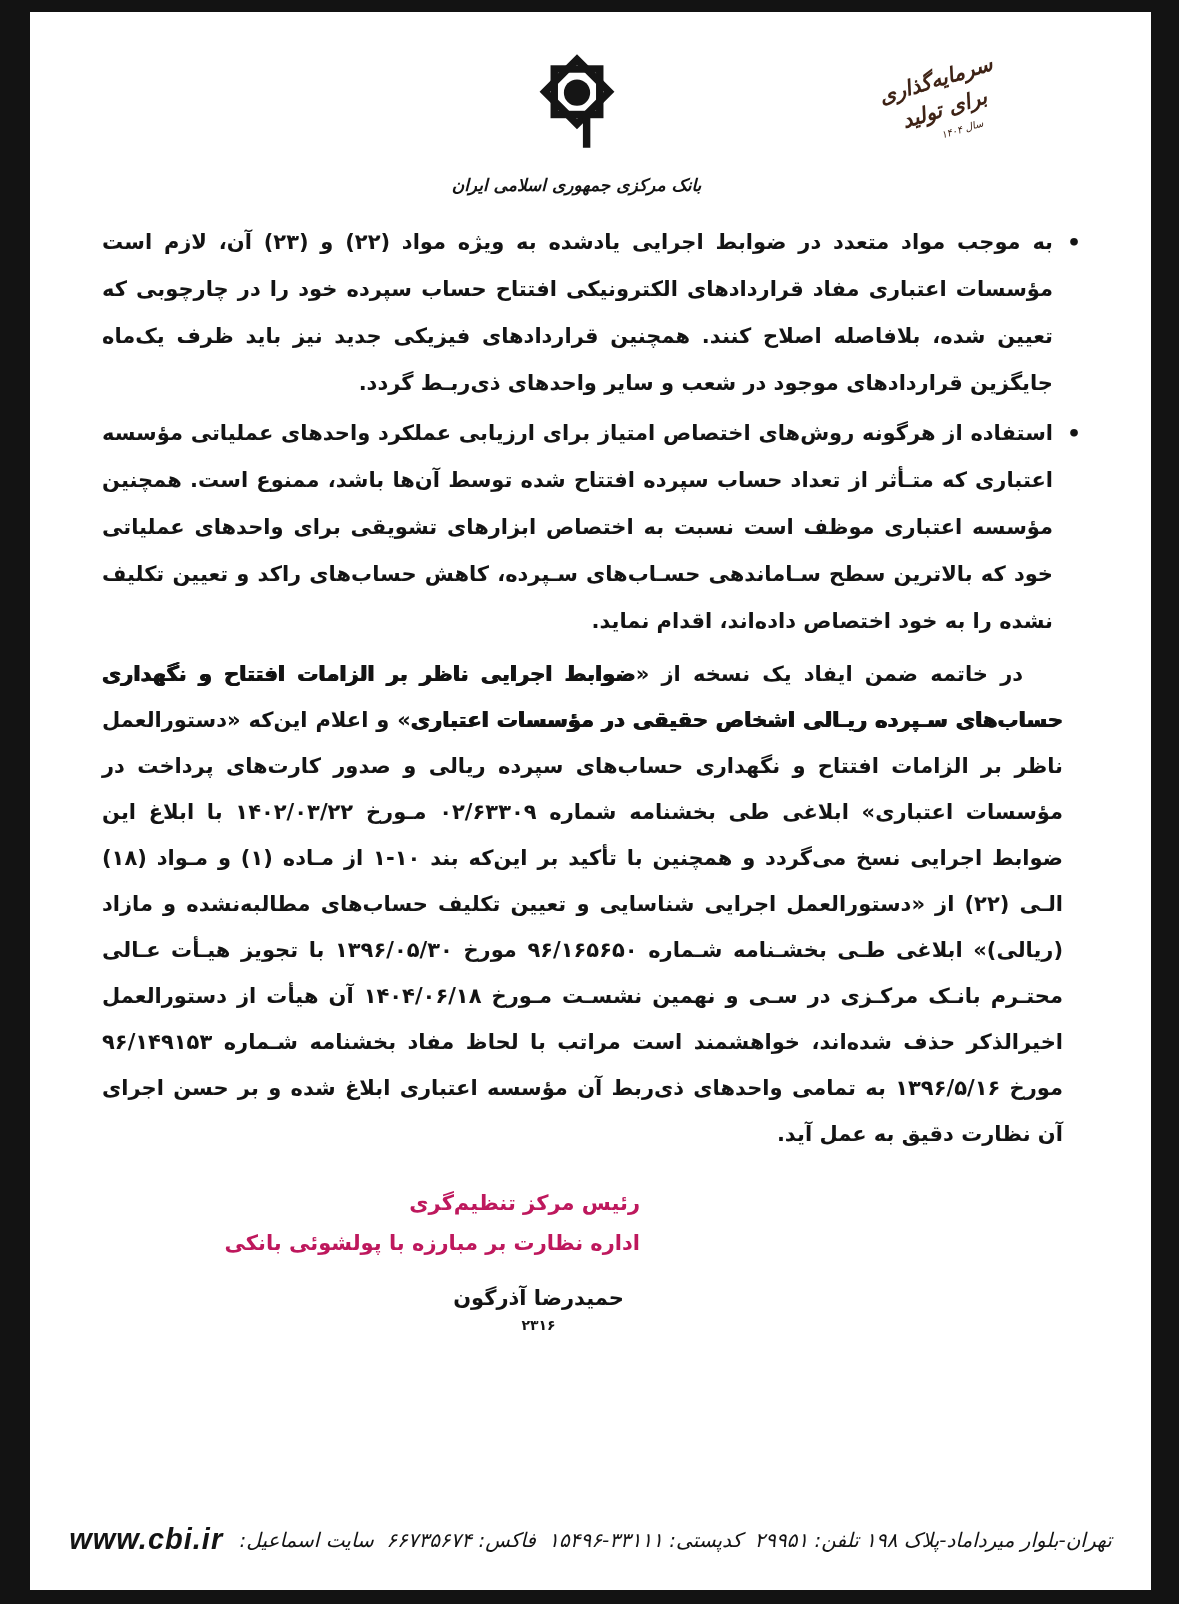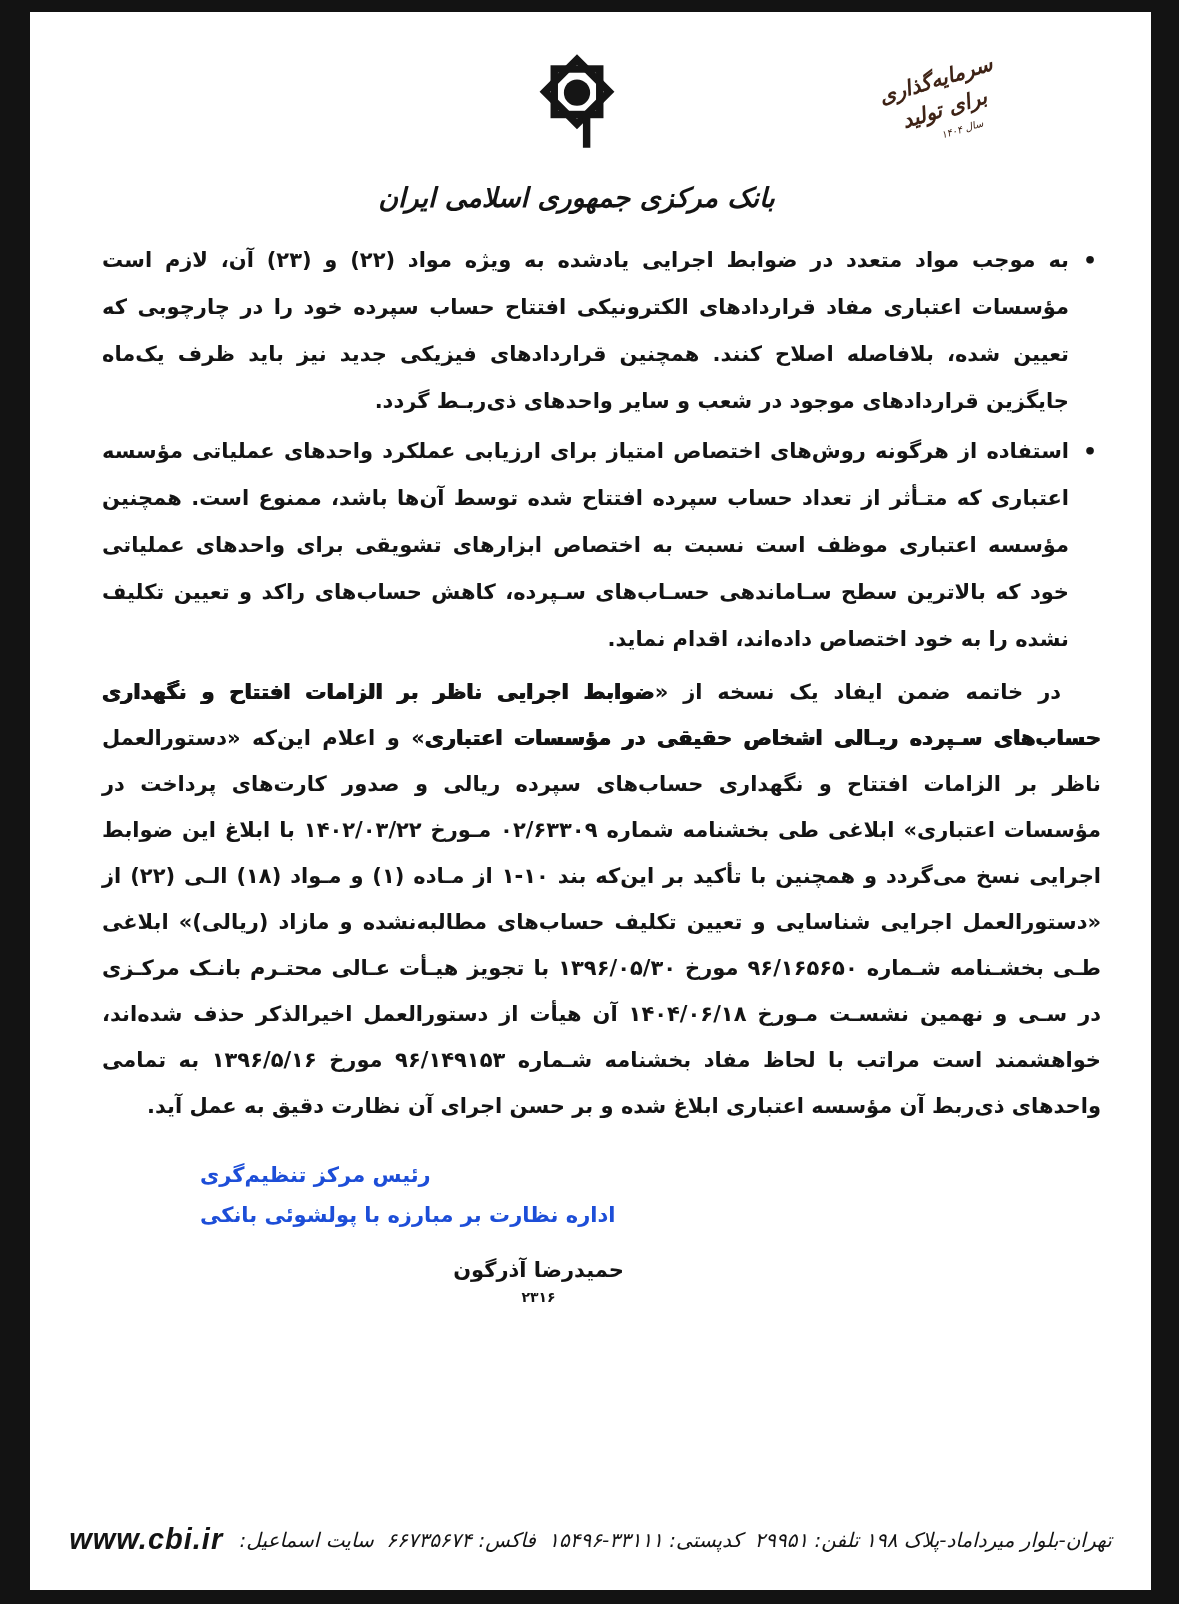--- a/index.html
+++ b/index.html
@@ -30,8 +30,8 @@
     padding-top:36px;text-align:center;transform:translateX(-14px);
   }
   .wordmark{
-    margin-top:18px;
-    font-size:27px;font-weight:bold;font-style:italic;
+    margin-top:11px;
+    font-size:17px;font-weight:bold;font-style:italic;
     letter-spacing:.5px;color:#141414;
   }
 

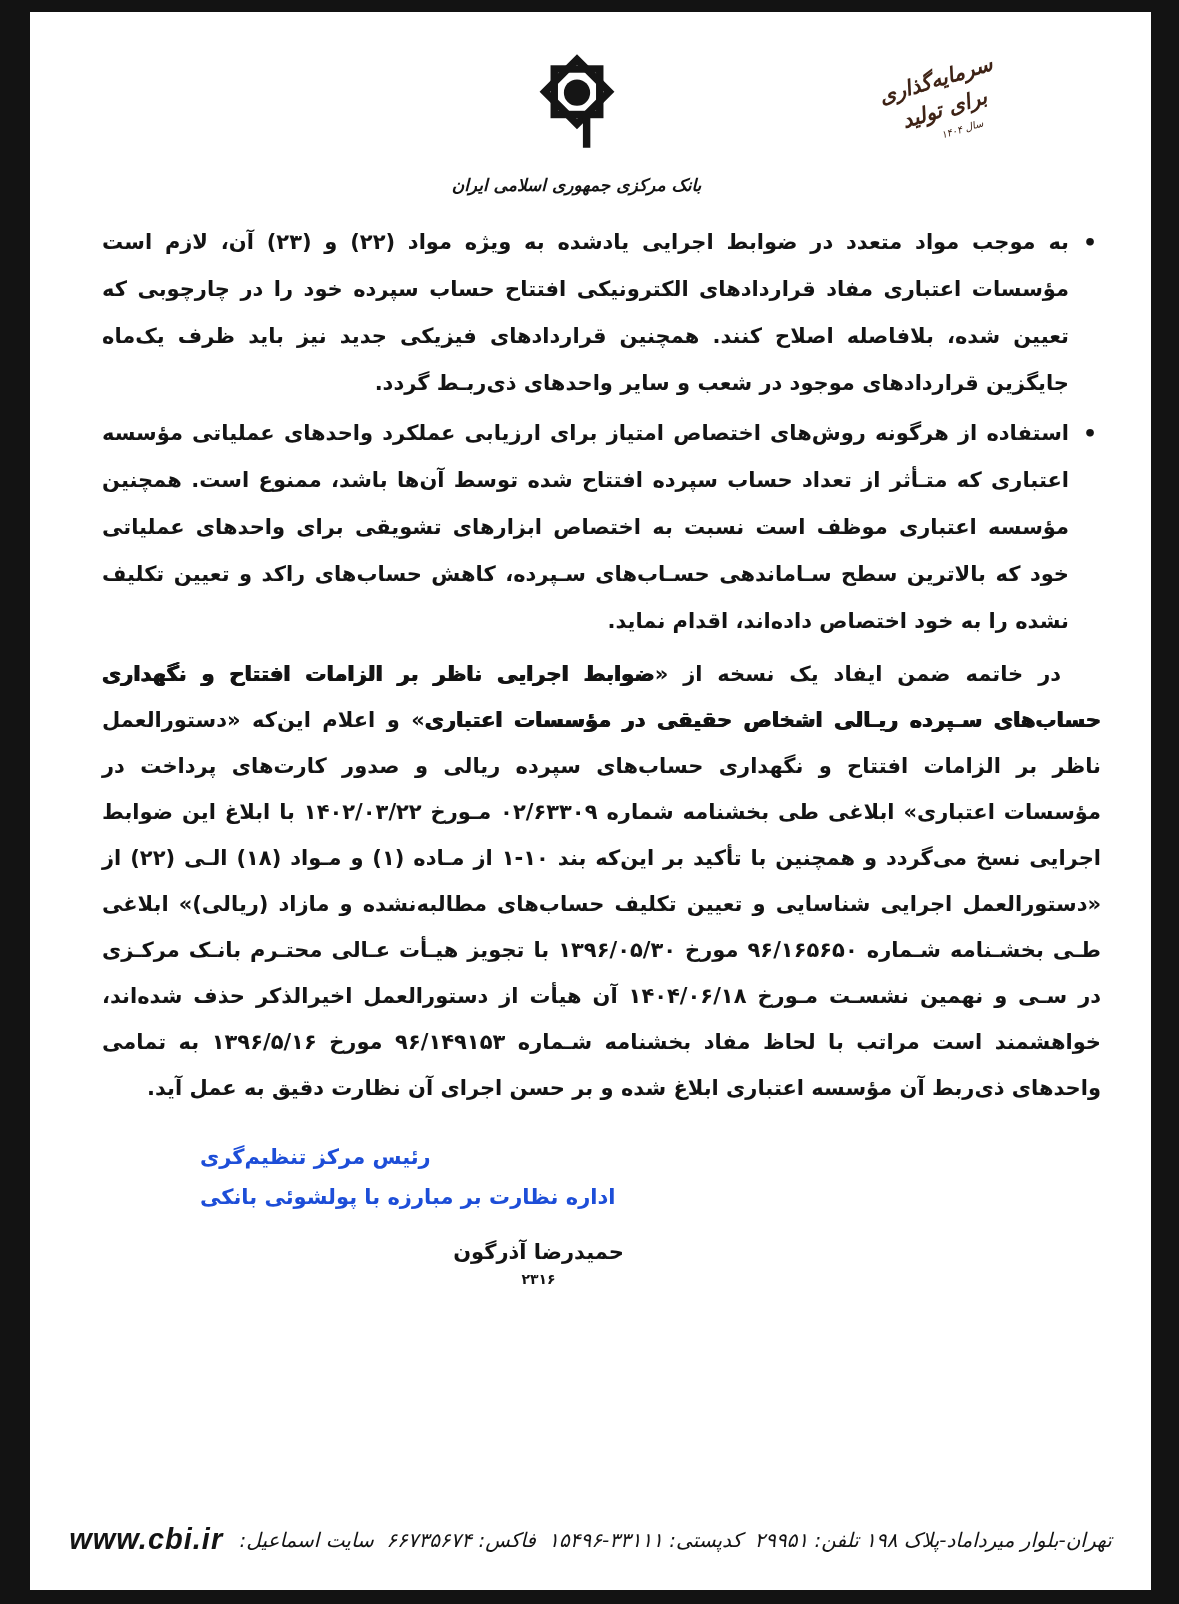--- a/index.html
+++ b/index.html
@@ -40,7 +40,7 @@
   ul.bullets{
     list-style:none;
     margin:24px 0 0 0;
-    padding:0 52px 0 72px;
+    padding:0 68px 0 72px;
   }
   ul.bullets li{
     position:relative;

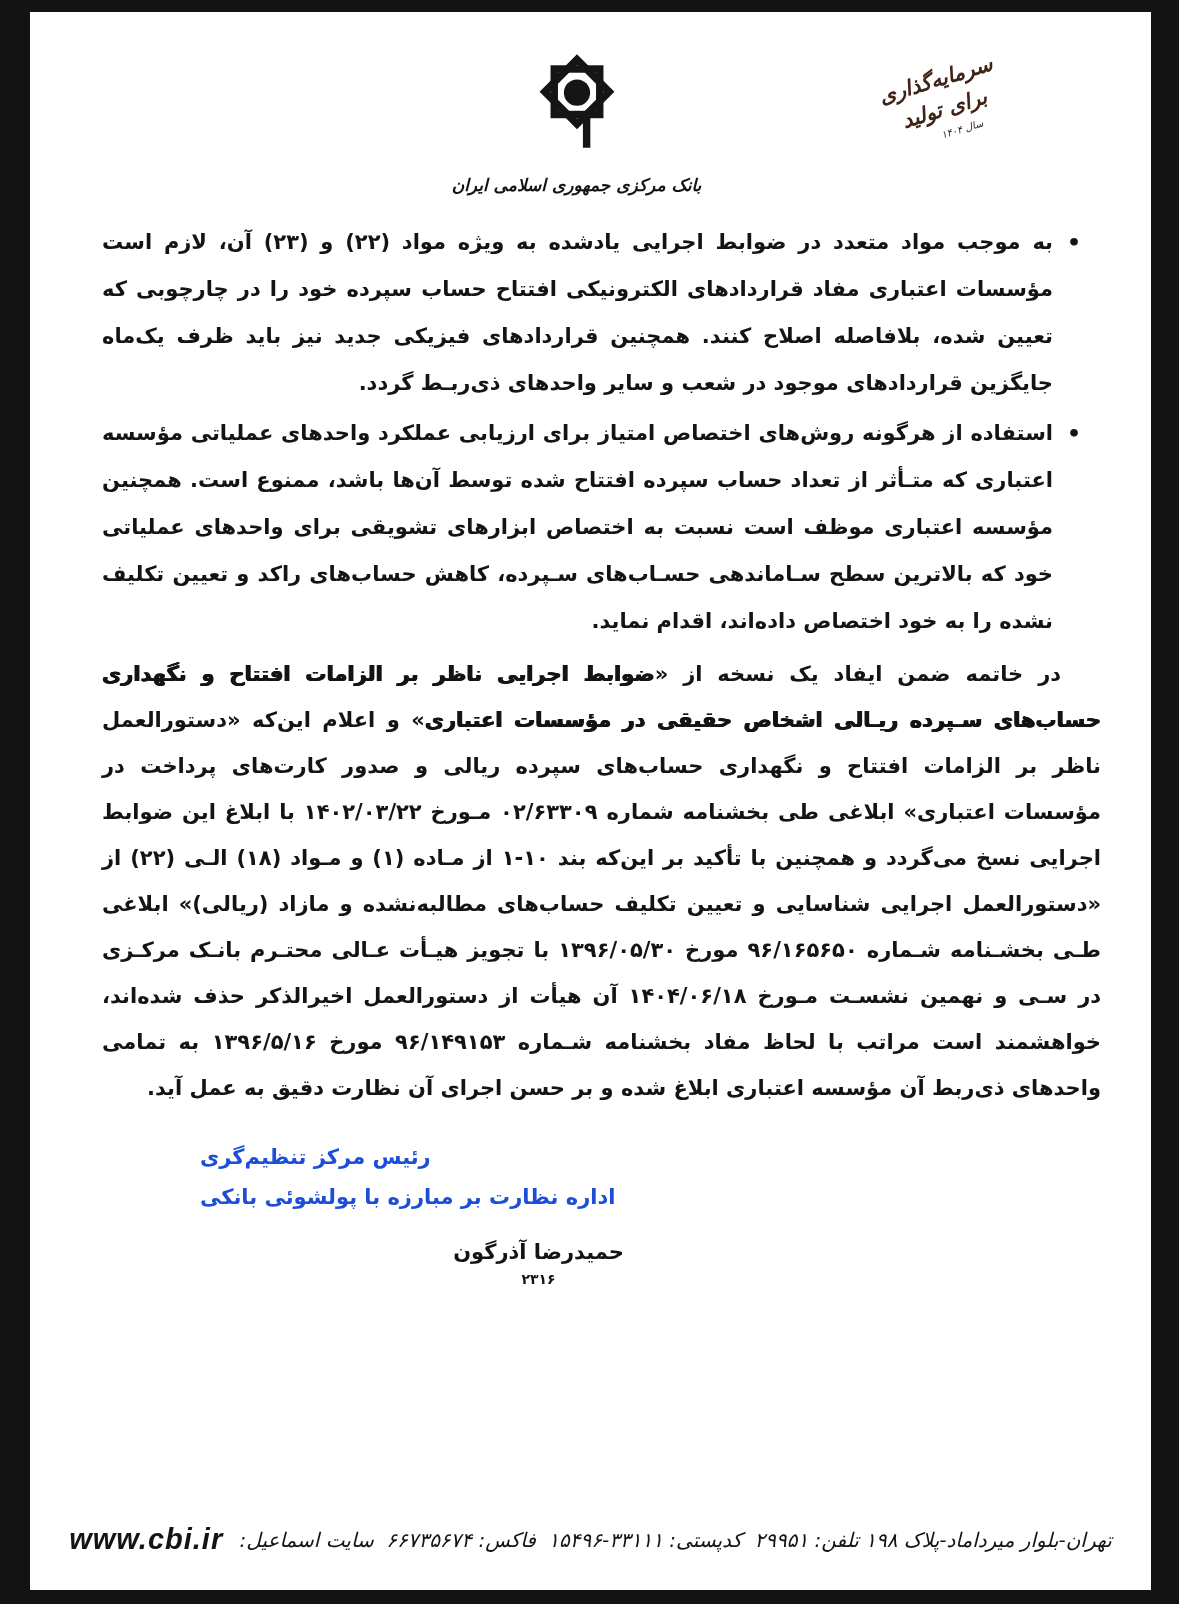--- a/index.html
+++ b/index.html
@@ -57,7 +57,7 @@
   }
   p.closing{
     margin:6px 0 0 0;
-    padding:0 50px 0 72px;
+    padding:0 88px 0 72px;
     text-indent:40px;
     font-size:21px;font-weight:700;line-height:46px;
     text-align:justify;

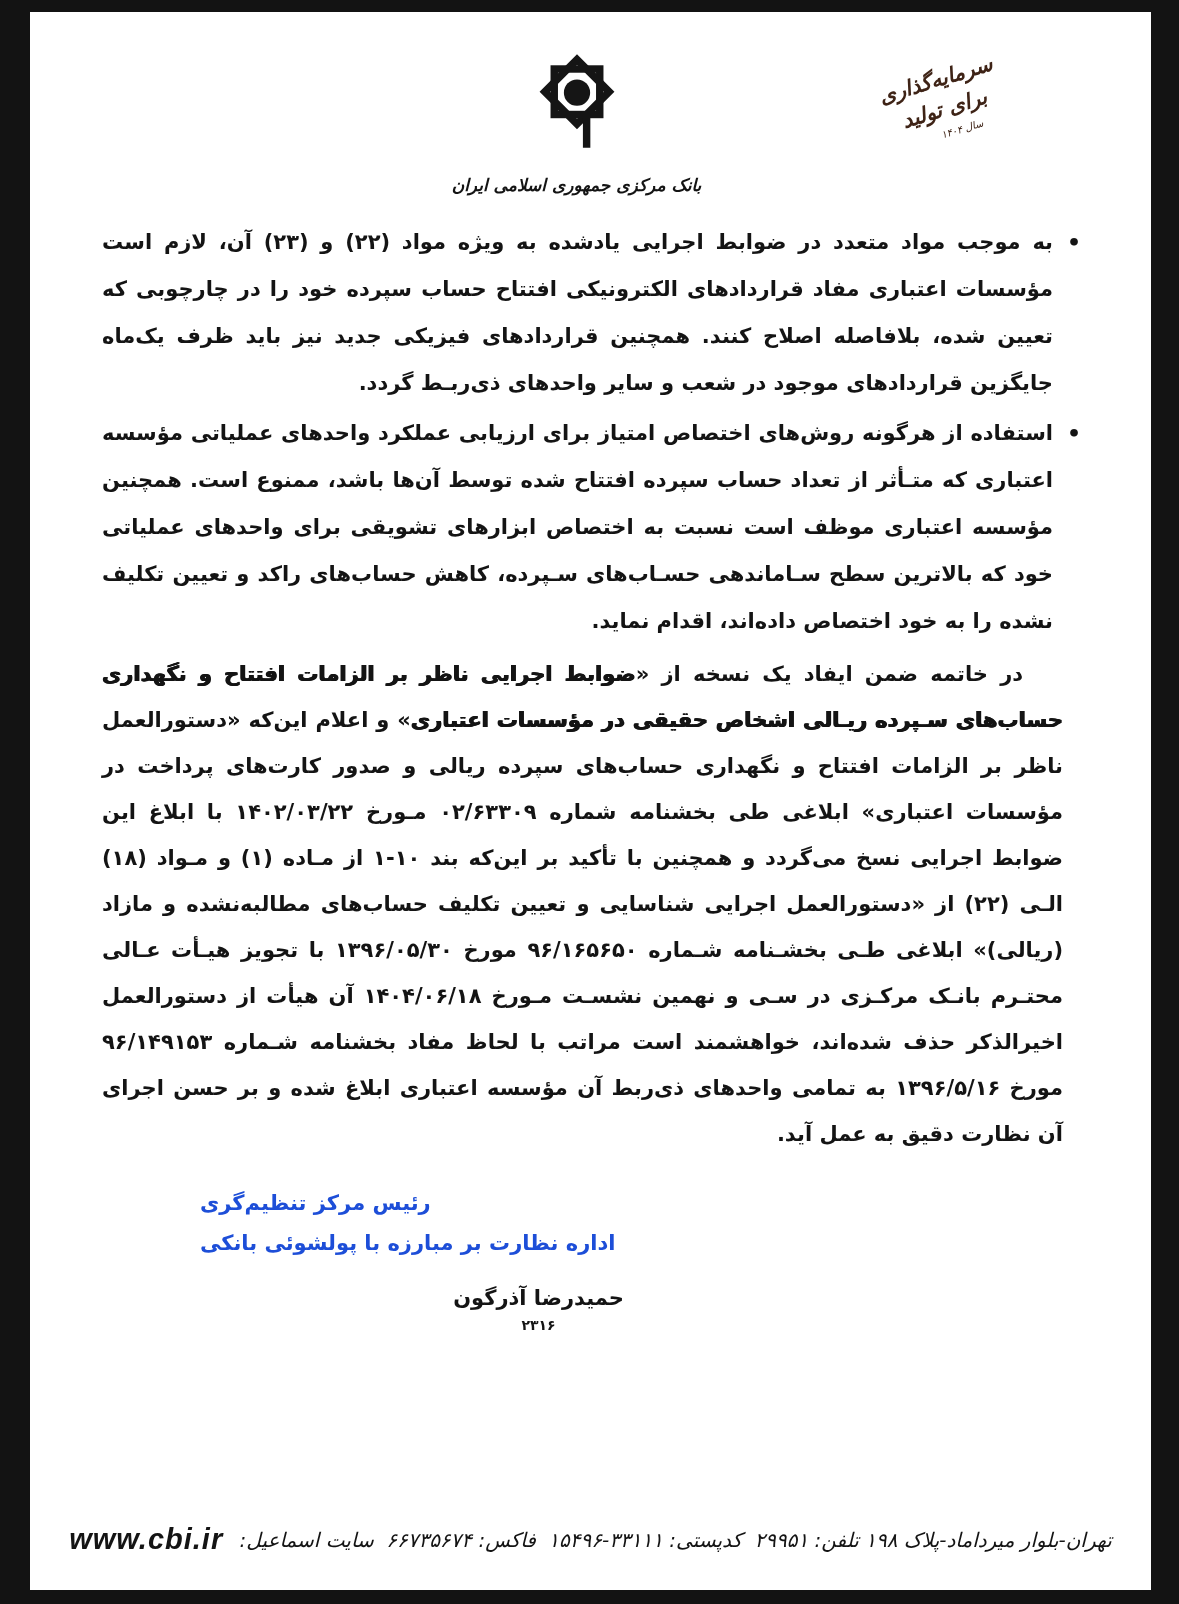--- a/index.html
+++ b/index.html
@@ -75,7 +75,7 @@
     margin:26px 511px 0 auto;
   }
   .sig-title{
-    text-align:left;font-size:21px;font-weight:bold;line-height:40px;color:#1d4ed8;
+    text-align:right;font-size:21px;font-weight:bold;line-height:40px;color:#be185d;
   }
   .sig-row{
     display:flex;justify-content:space-between;

